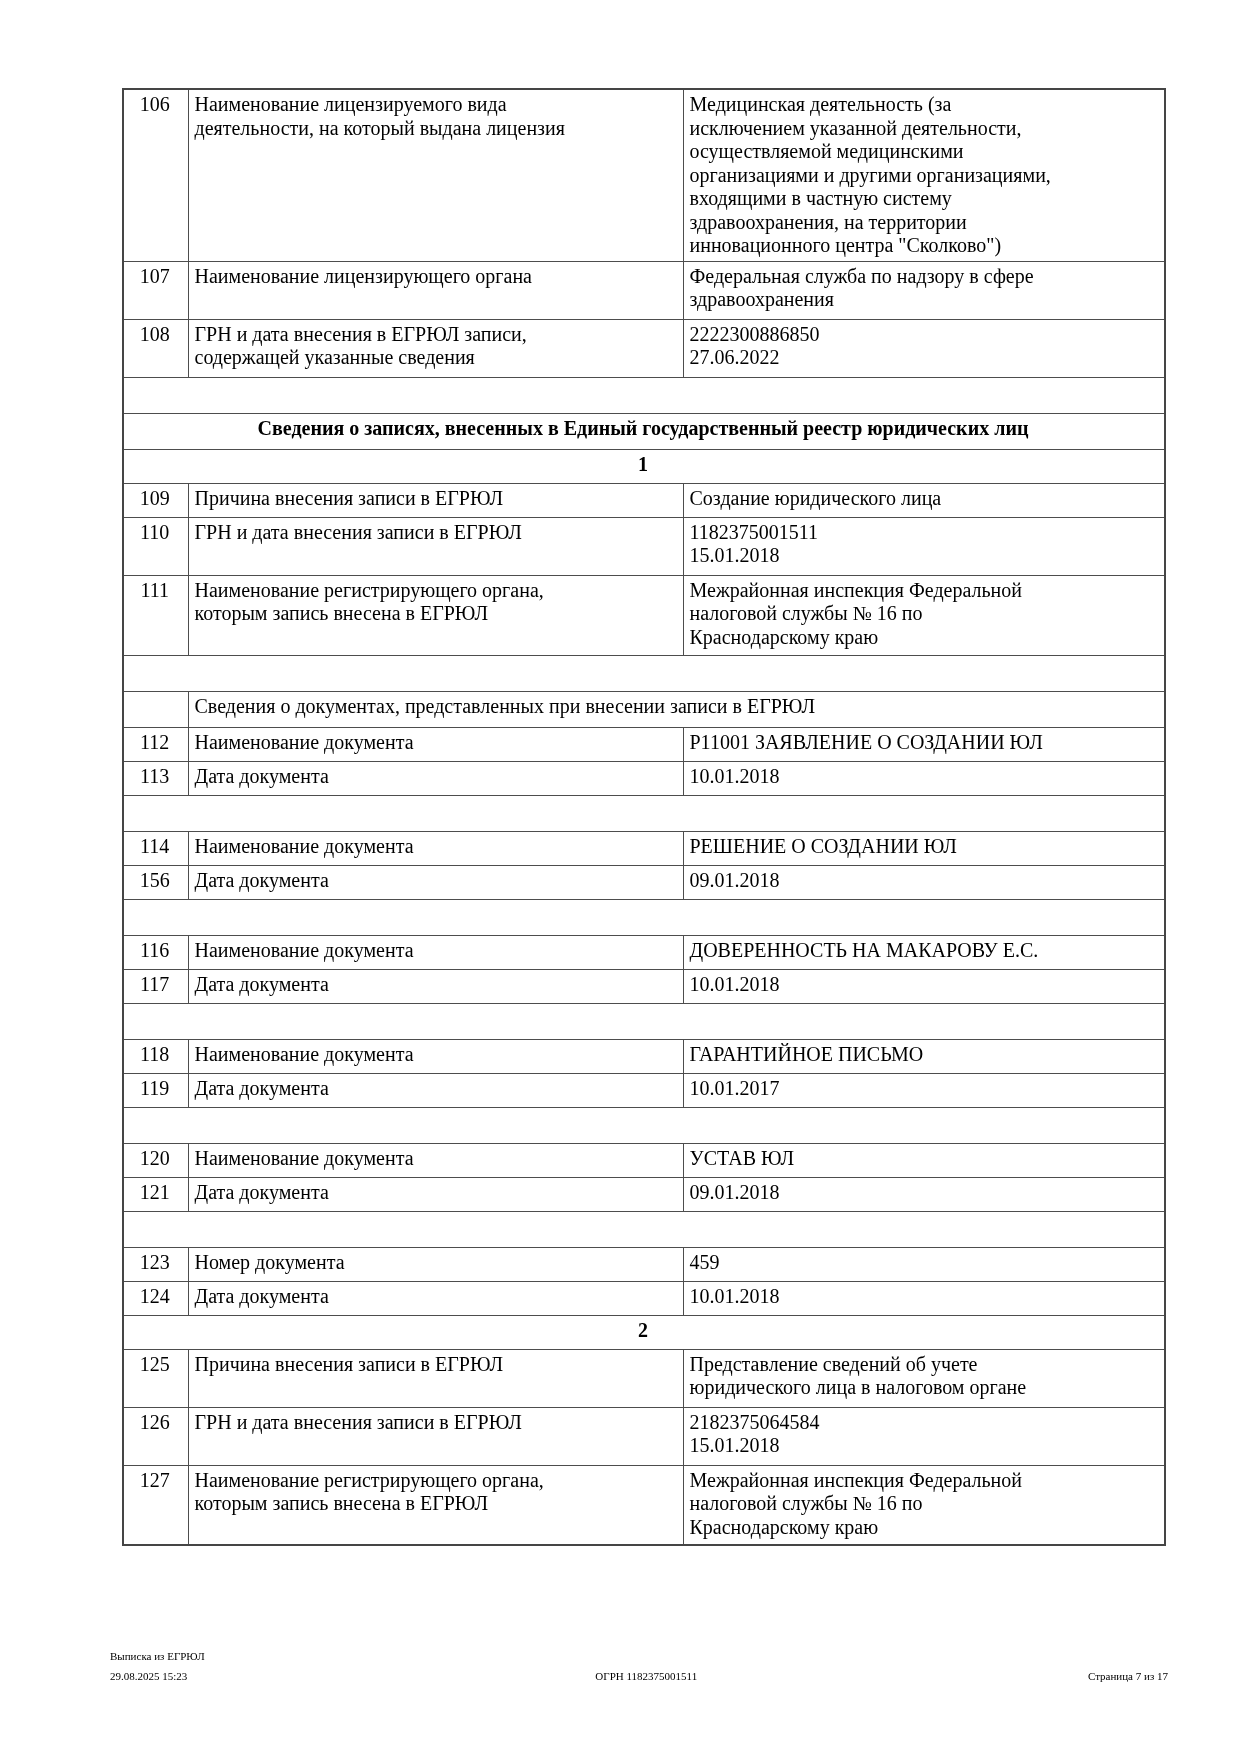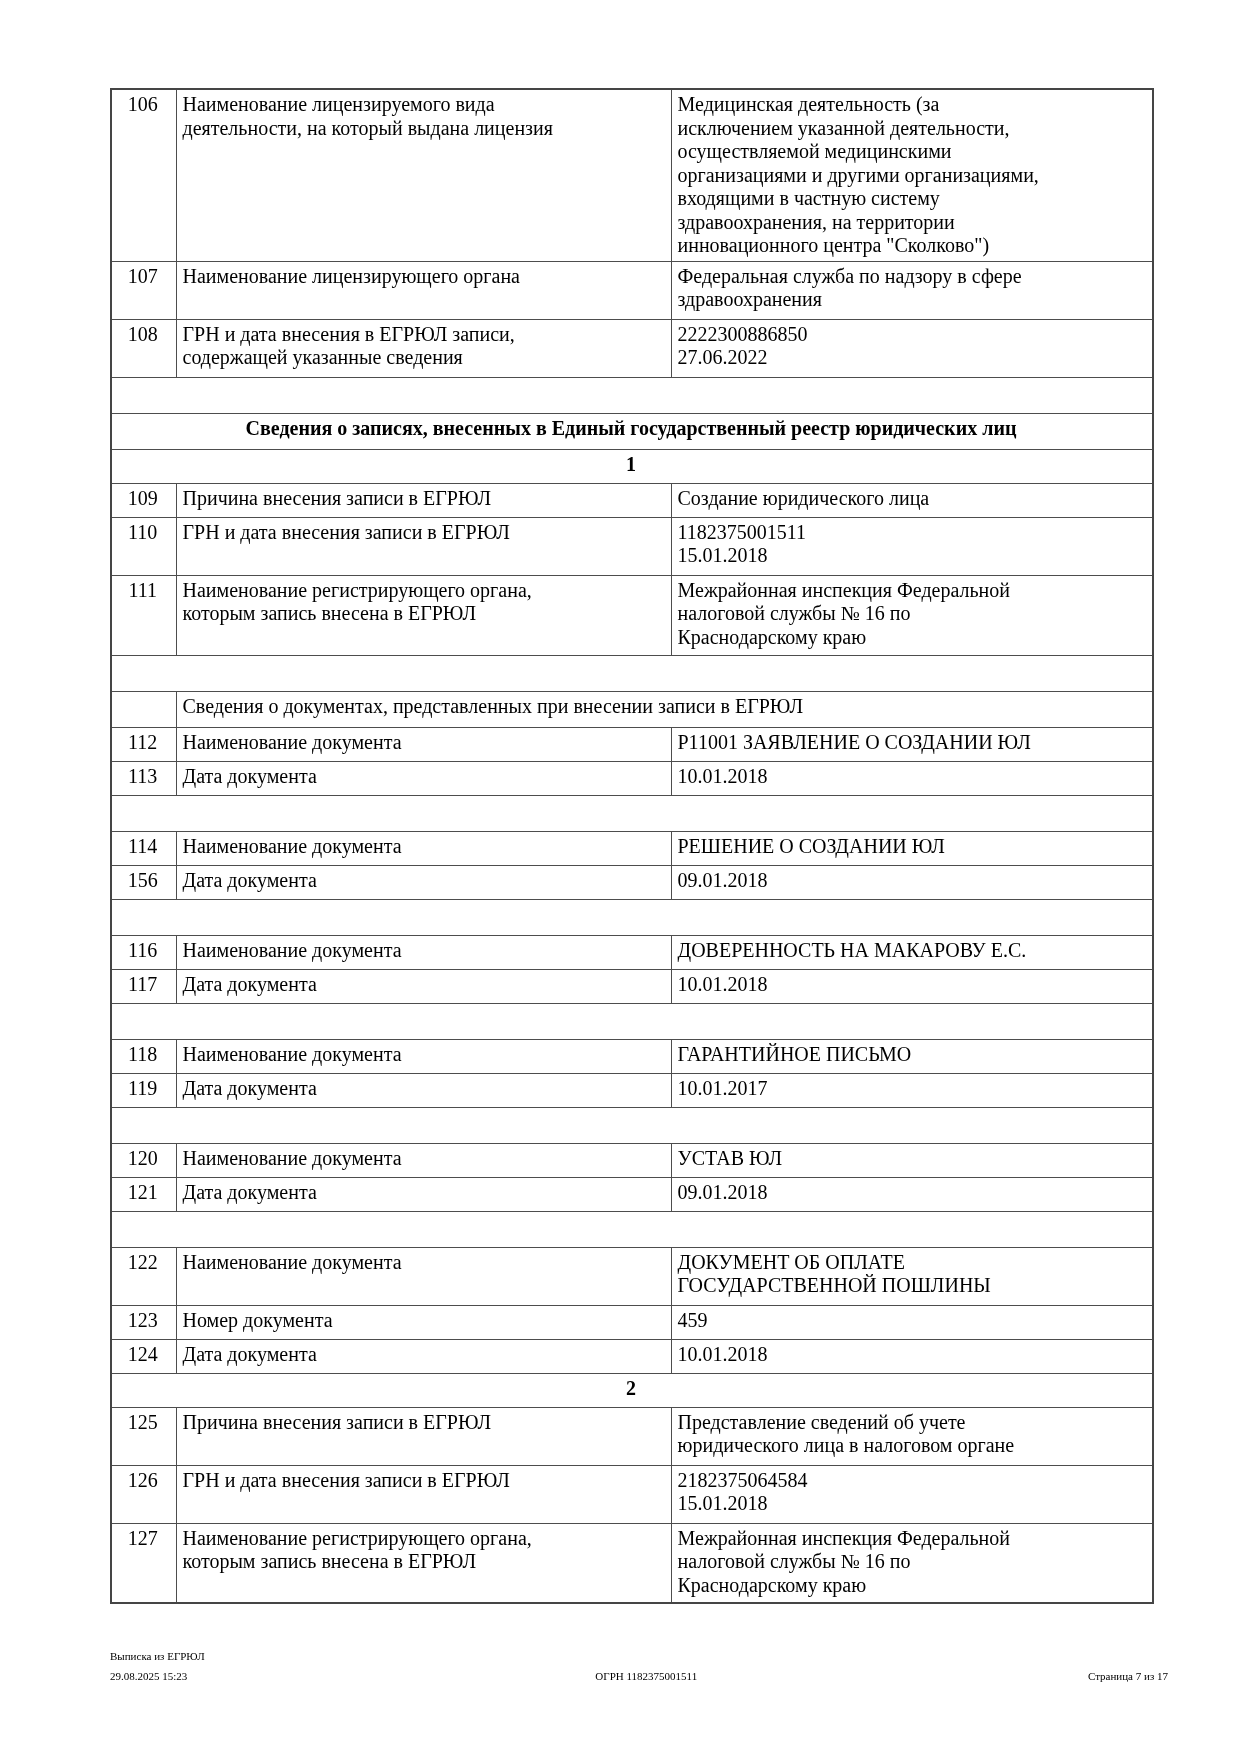--- a/index.html
+++ b/index.html
@@ -12,7 +12,7 @@
     overflow:hidden;
   }
   .doc-table{
-    position:absolute;left:110px;top:88px;
+    position:absolute;left:122px;top:88px;
     width:1042px;
     border-collapse:collapse;
     table-layout:fixed;

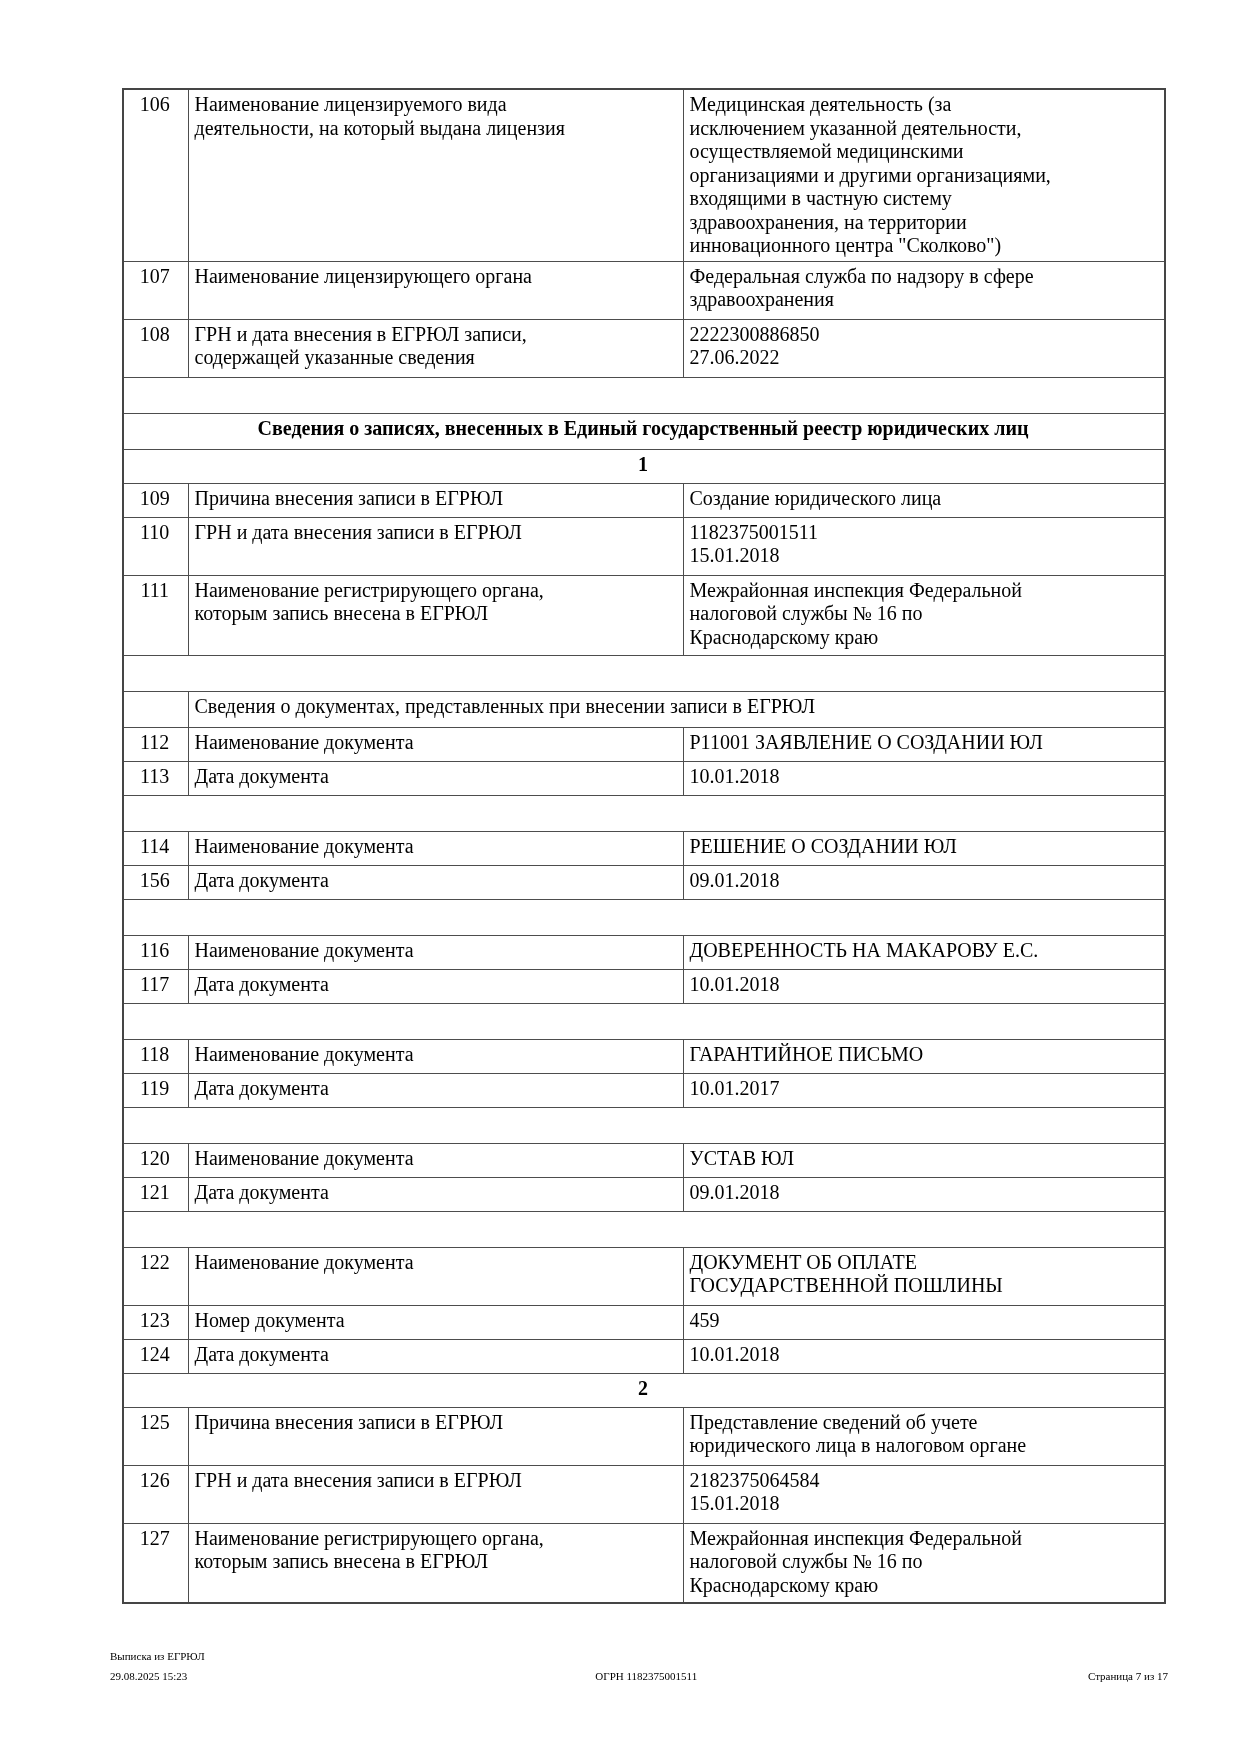--- a/index.html
+++ b/index.html
@@ -184,12 +184,6 @@
     <tr class="row-spacer">
       <td class="c-spacer" colspan="3"></td>
     </tr>
-    <tr class="h2">
-      <td class="c-num">122</td>
-      <td class="c-label">Наименование документа</td>
-      <td class="c-value">ДОКУМЕНТ ОБ ОПЛАТЕ
-ГОСУДАРСТВЕННОЙ ПОШЛИНЫ</td>
-    </tr>
     <tr class="h1">
       <td class="c-num">123</td>
       <td class="c-label">Номер документа</td>

